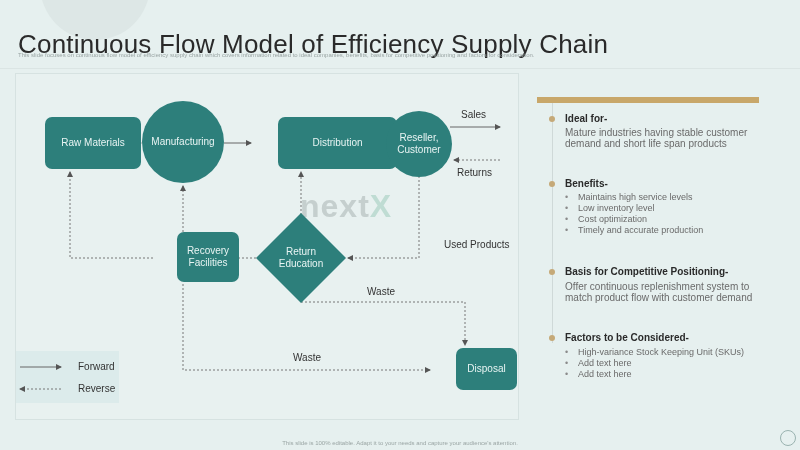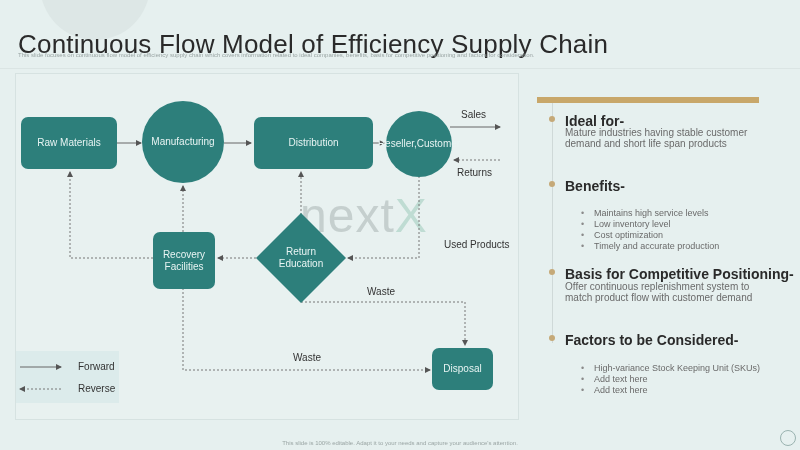--- a/index.html
+++ b/index.html
@@ -20,7 +20,7 @@
   .panel-bar { position:absolute; left:537px; top:97px; width:222px; height:6px; background:#c8a76a; }
   .vline { position:absolute; left:552px; top:103px; width:1px; height:240px; background:#cfd9d8; }
   .dot { position:absolute; width:6px; height:6px; border-radius:50%; background:#c5a978; }
-  .sec-head { position:absolute; left:565px; font-size:14px; font-weight:bold; color:#2a2a2a; white-space:nowrap; }
+  .sec-head { position:absolute; left:565px; font-size:10px; font-weight:bold; color:#2a2a2a; white-space:nowrap; }
   .sec-text { position:absolute; left:565px; font-size:10px; color:#6a6a6a; line-height:11px; width:190px; }
   .bullets { position:absolute; left:565px; margin:16px; padding:0; list-style:none; font-size:9px; color:#6a6a6a; line-height:11px; }
   .bullets li { position:relative; padding-left:13px; white-space:nowrap; }

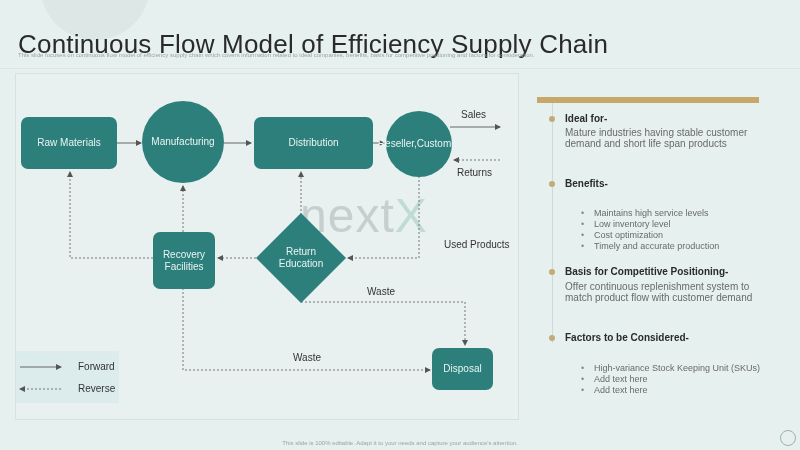--- a/index.html
+++ b/index.html
@@ -11,7 +11,7 @@
   .footer { position:absolute; left:0; width:800px; top:440px; text-align:center; font-size:6px; color:#9aa5a4; }
   .frame { position:absolute; left:15px; top:73px; width:502px; height:345px; border:1px solid #d6e2e1; background:#e8f1f0; }
   .node { position:absolute; background:#2d7f7b; color:#e8f4f3; font-size:10px; display:flex; align-items:center; justify-content:center; text-align:center; line-height:1.2; }
-  .rect { border-radius:7px; }
+  .rect { border-radius:7px;margin-left:24px; }
   .circle { border-radius:50%; }
   .label { position:absolute; font-size:10px; color:#333; white-space:nowrap; }
   svg.lines { position:absolute; left:0; top:0; width:800px; height:450px; pointer-events:none; }

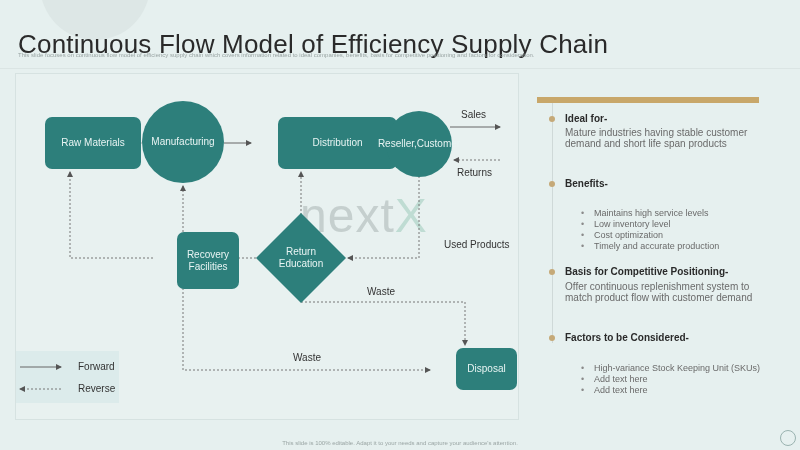--- a/index.html
+++ b/index.html
@@ -87,7 +87,7 @@
 <div class="node rect" style="left:254px;top:117px;width:119px;height:52px;">
   <span>Distribution</span>
 </div>
-<div class="node circle" style="left:386px;top:111px;width:66px;height:66px;flex-direction:row;">
+<div class="node circle" style="left:386px;top:111px;width:66px;height:66px;flex-direction:column;">
   <span>Reseller,</span>
   <span>Customer</span>
 </div>

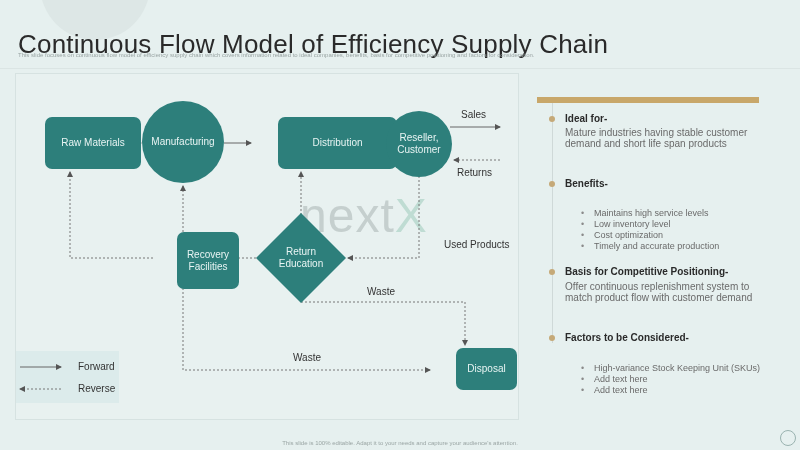--- a/index.html
+++ b/index.html
@@ -25,7 +25,7 @@
   .bullets { position:absolute; left:565px; margin:16px; padding:0; list-style:none; font-size:9px; color:#6a6a6a; line-height:11px; }
   .bullets li { position:relative; padding-left:13px; white-space:nowrap; }
   .bullets li::before { content:"•"; position:absolute; left:0; color:#8a8a8a; }
-  .watermark { position:absolute; left:300px; top:188px; font-size:48px; font-weight:normal; letter-spacing:1px; }
+  .watermark { position:absolute; left:300px; top:188px; font-size:32px; font-weight:bold; letter-spacing:1px; }
   .wm-a { color:#c5cfce; }
   .wm-b { color:#bfdcd3; }
   .nav-circle { position:absolute; left:780px; top:430px; width:14px; height:14px; border-radius:50%; border:1px solid #9ab3b0; }

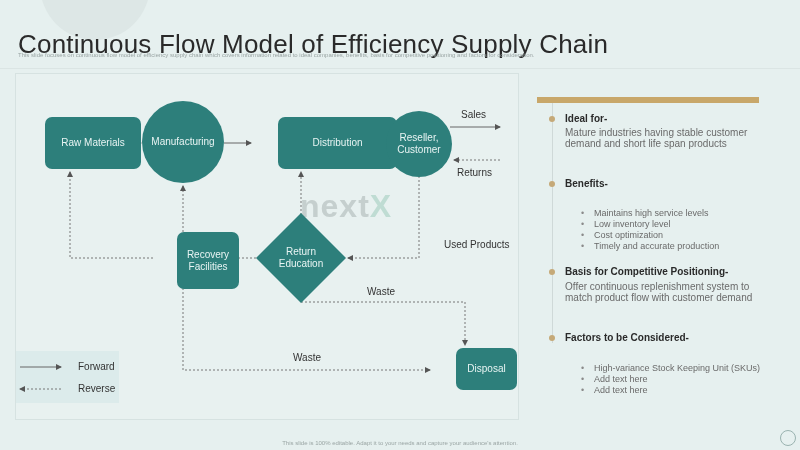--- a/index.html
+++ b/index.html
@@ -22,7 +22,7 @@
   .dot { position:absolute; width:6px; height:6px; border-radius:50%; background:#c5a978; }
   .sec-head { position:absolute; left:565px; font-size:10px; font-weight:bold; color:#2a2a2a; white-space:nowrap; }
   .sec-text { position:absolute; left:565px; font-size:10px; color:#6a6a6a; line-height:11px; width:190px; }
-  .bullets { position:absolute; left:565px; margin:16px; padding:0; list-style:none; font-size:9px; color:#6a6a6a; line-height:11px; }
+  .bullets { position:absolute; left:565px; margin:0; padding:0; list-style:none; font-size:9px; color:#6a6a6a; line-height:11px; }
   .bullets li { position:relative; padding-left:13px; white-space:nowrap; }
   .bullets li::before { content:"•"; position:absolute; left:0; color:#8a8a8a; }
   .watermark { position:absolute; left:300px; top:188px; font-size:32px; font-weight:bold; letter-spacing:1px; }

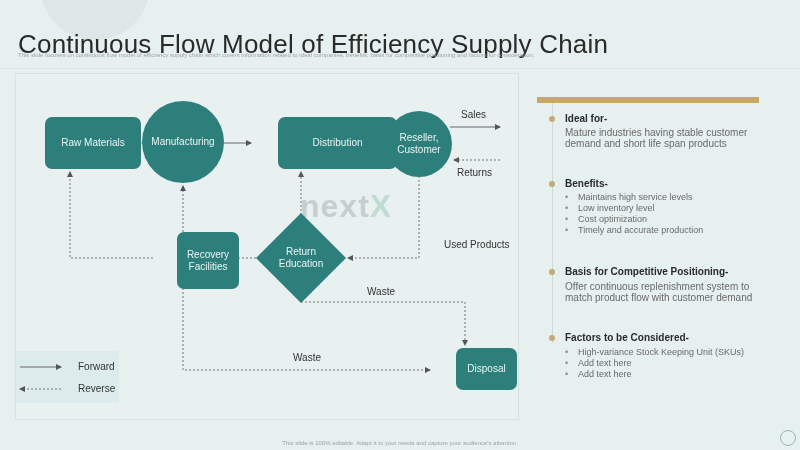--- a/index.html
+++ b/index.html
@@ -91,7 +91,7 @@
   <span>Reseller,</span>
   <span>Customer</span>
 </div>
-<div class="node rect" style="left:153px;top:232px;width:62px;height:57px;flex-direction:column;">
+<div class="node rect" style="left:153px;top:232px;width:62px;height:50px;flex-direction:column;">
   <span>Recovery</span>
   <span>Facilities</span>
 </div>

